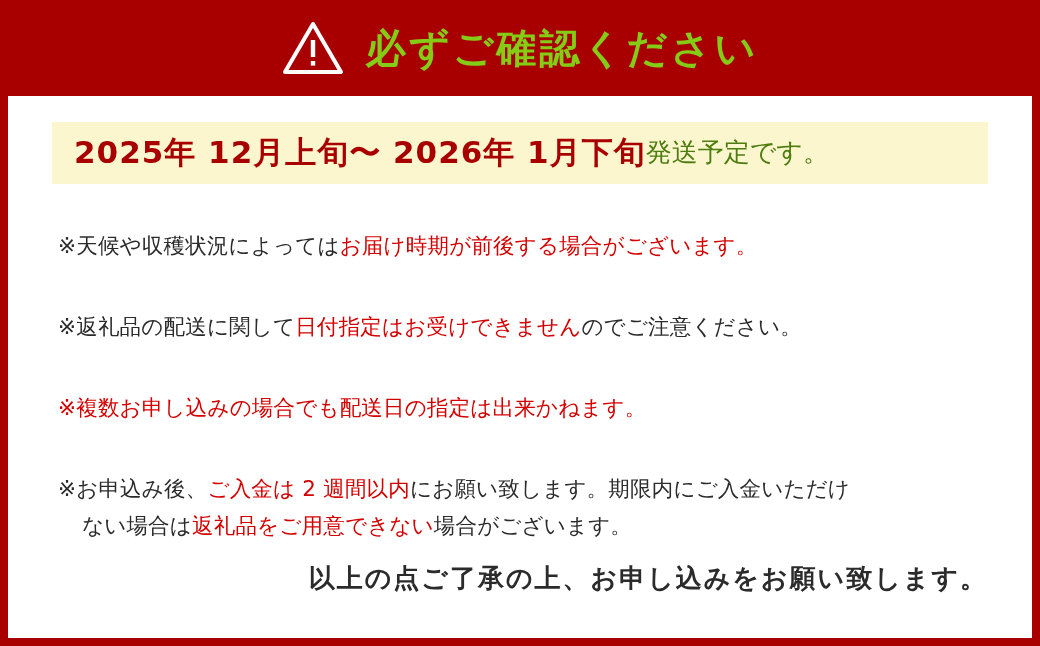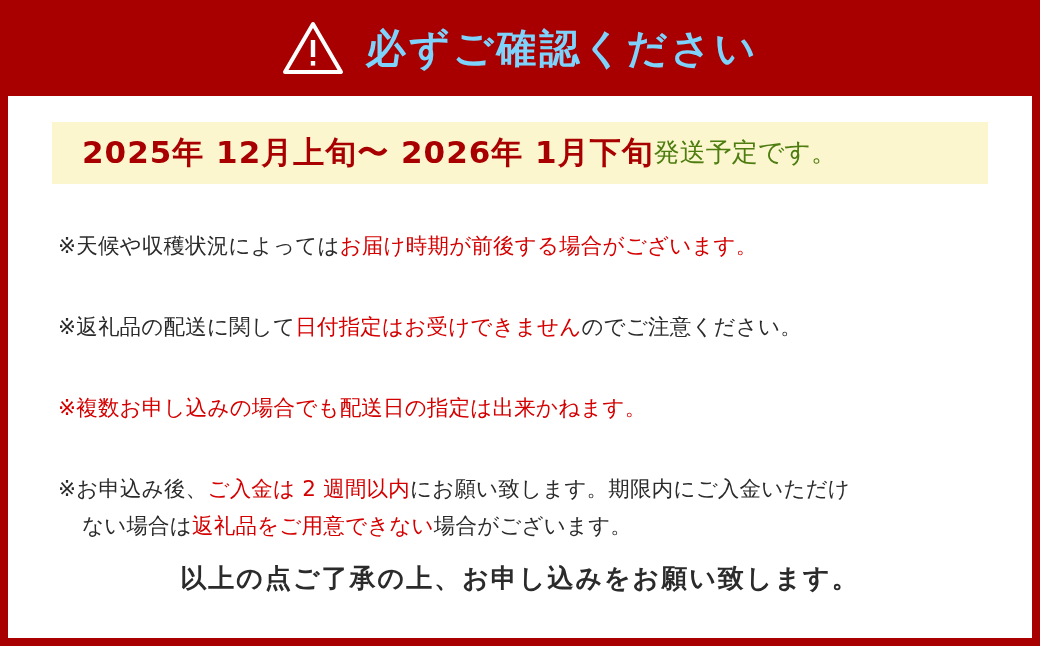--- a/index.html
+++ b/index.html
@@ -35,7 +35,7 @@
     display: block;
   }
   .header-title {
-    color: #7dd3fc;
+    color: #84cc16;
     font-size: 40px;
     font-weight: bold;
     letter-spacing: 3px;

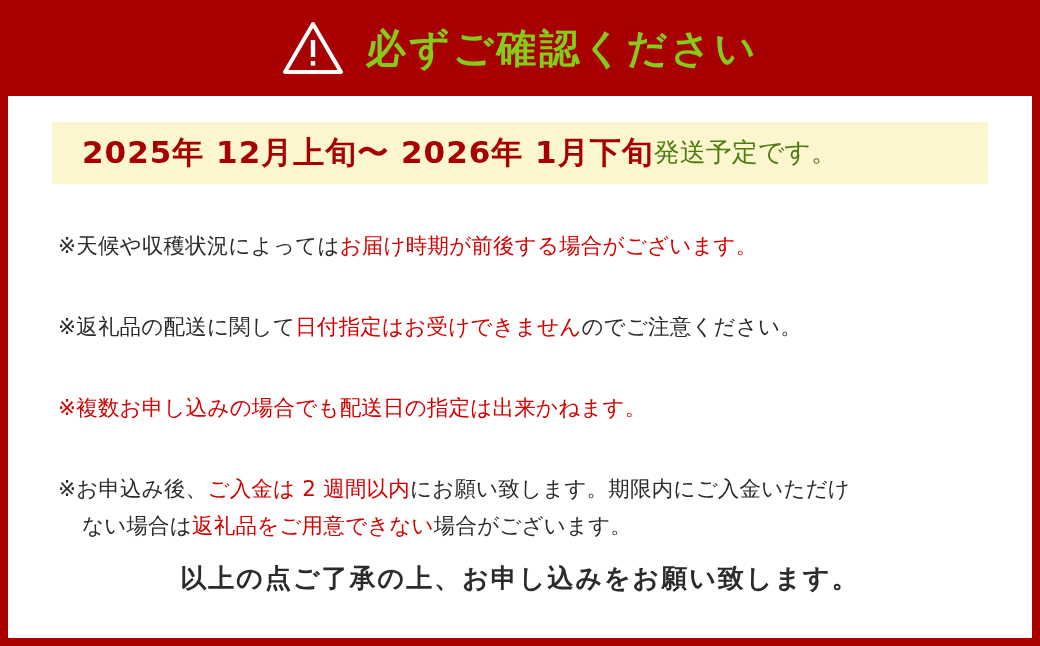--- a/index.html
+++ b/index.html
@@ -57,7 +57,7 @@
     height: 62px;
     display: flex;
     align-items: center;
-    padding-left: 30px;
+    padding-left: 22px;
     box-sizing: border-box;
     margin-bottom: 18px;
   }

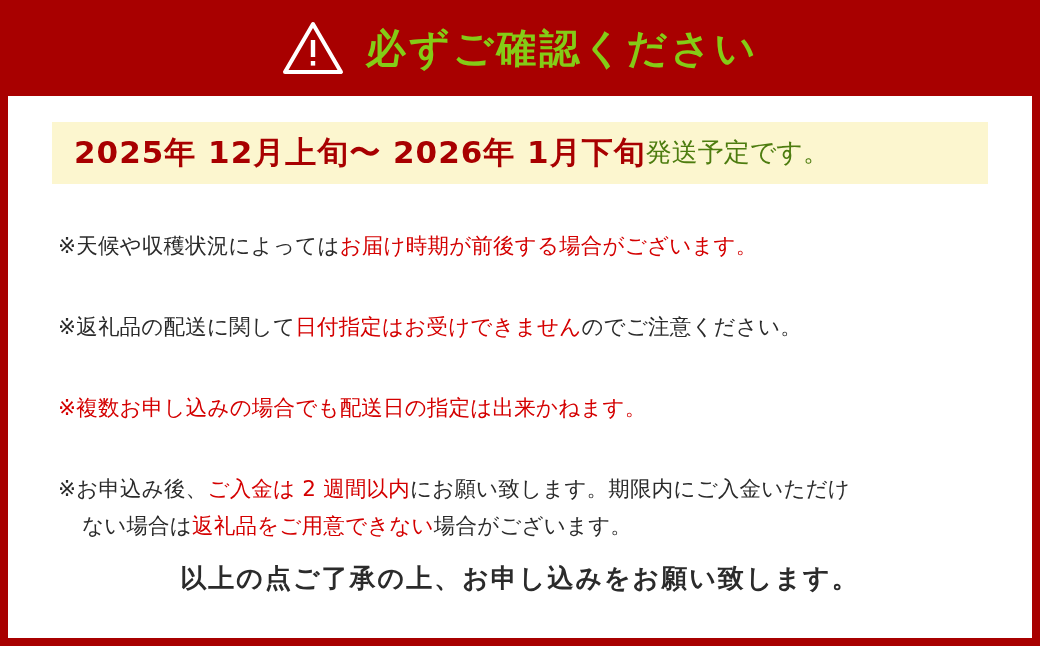--- a/index.html
+++ b/index.html
@@ -101,7 +101,7 @@
     white-space: nowrap;
   }
   .closing {
-    text-align: center;
+    text-align: right;
     color: #2b2b2b;
     font-size: 26px;
     font-weight: bold;

